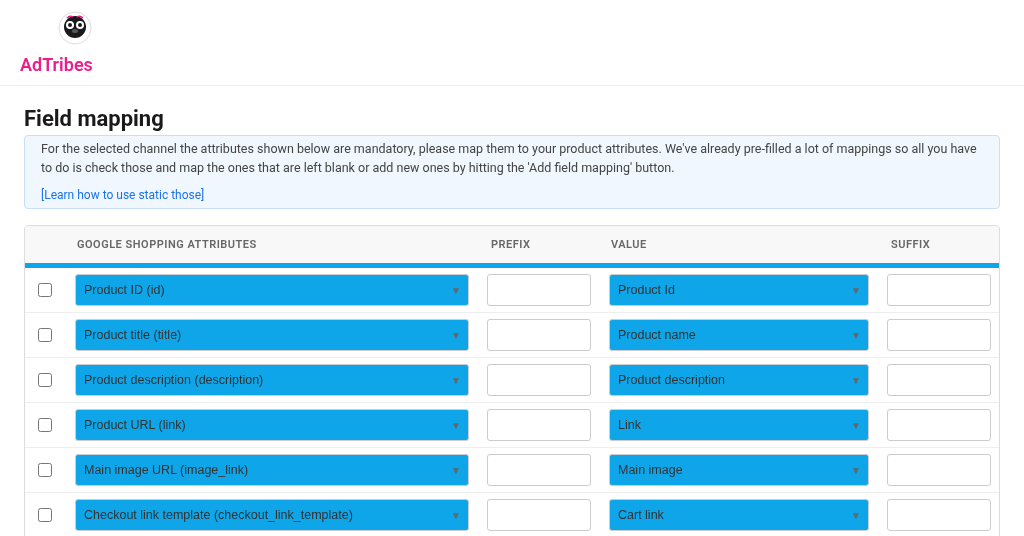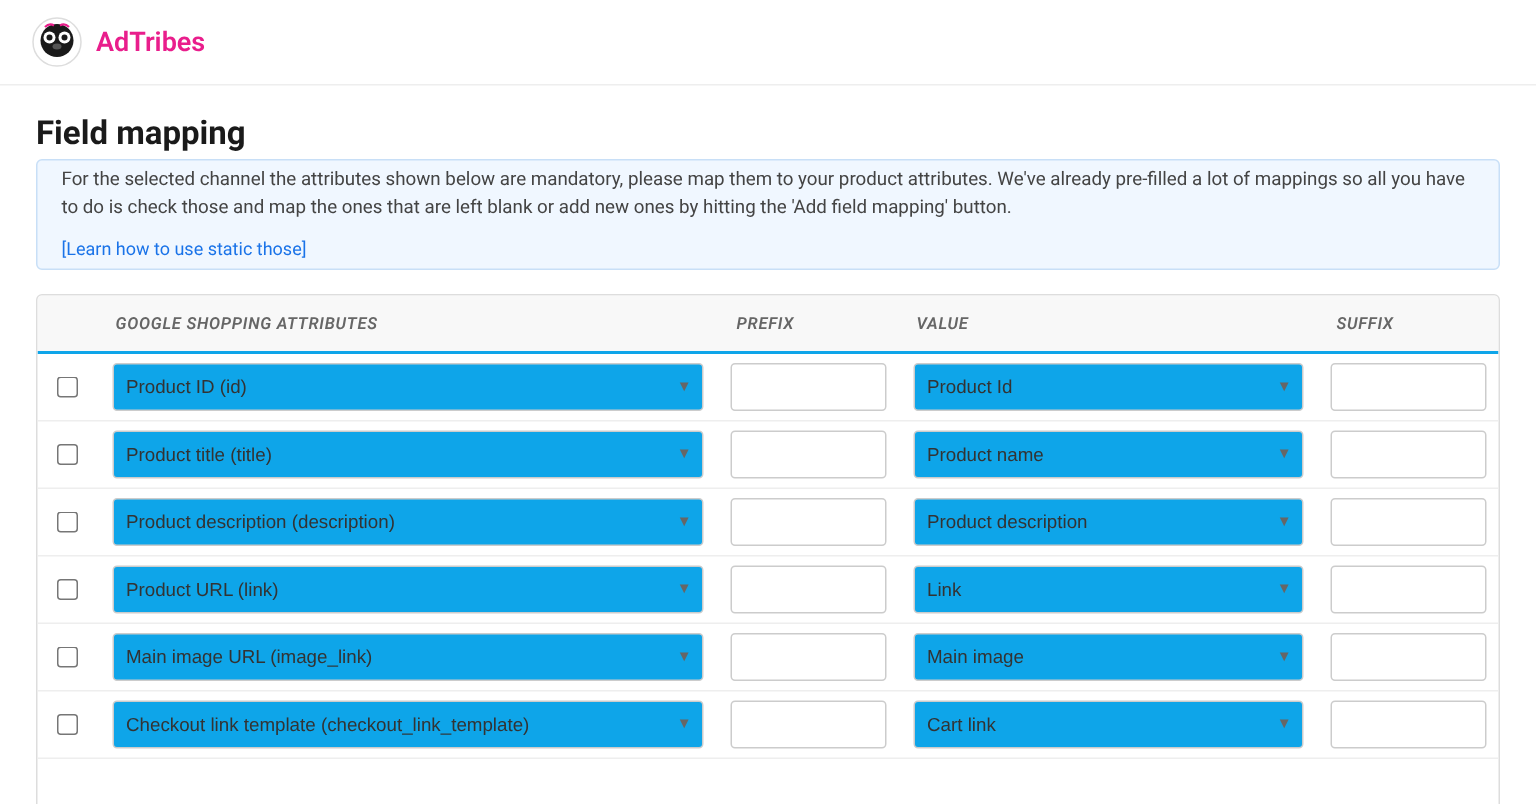--- a/index.html
+++ b/index.html
@@ -6,7 +6,7 @@
     body { font-family: -apple-system, BlinkMacSystemFont, 'Segoe UI', Roboto, sans-serif; font-size: 13px; color: #333; background: #fff; }
     
     .header { display: flex; align-items: center; padding: 10px 20px; border-bottom: 1px solid #eee; }
-    .logo-area { display: flex; align-items: center; gap: 8px; }
+    .logo-area { display: flex; align-items: flex-end; gap: 8px; flex-direction: column; }
     .logo-icon { width: 36px; height: 36px; }
     .logo-text { font-size: 18px; font-weight: 600; color: #e91e8c; }
     

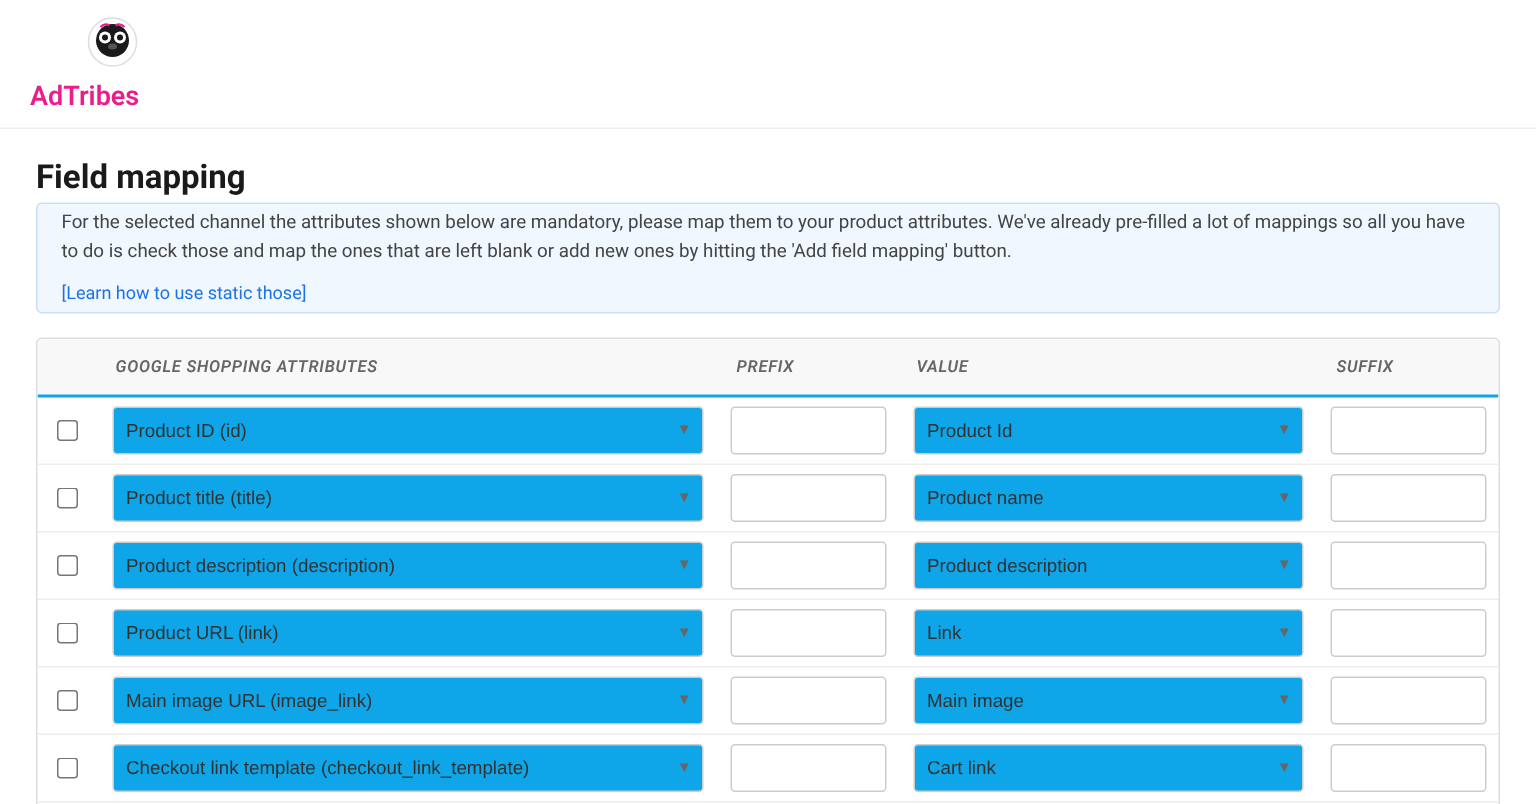--- a/index.html
+++ b/index.html
@@ -18,7 +18,7 @@
     
     .table-wrapper { border: 1px solid #ddd; border-radius: 4px; overflow: hidden; }
     
-    .table-header { display: grid; grid-template-columns: 40px 1fr 120px 280px 120px; background: #f8f8f8; border-bottom: 2px solid #0ea5e9; padding: 8px 0; font-style: italic; }
+    .table-header { display: grid; grid-template-columns: 40px 1fr 120px 280px 120px; background: #f8f8f8; border-bottom: 5px solid #0ea5e9; padding: 8px 0; }
     .col-header { padding: 4px 12px; font-size: 11px; font-weight: 600; color: #666; letter-spacing: 0.5px; text-transform: uppercase; }
     .col-check { padding: 4px 0; display: flex; justify-content: center; }
     

